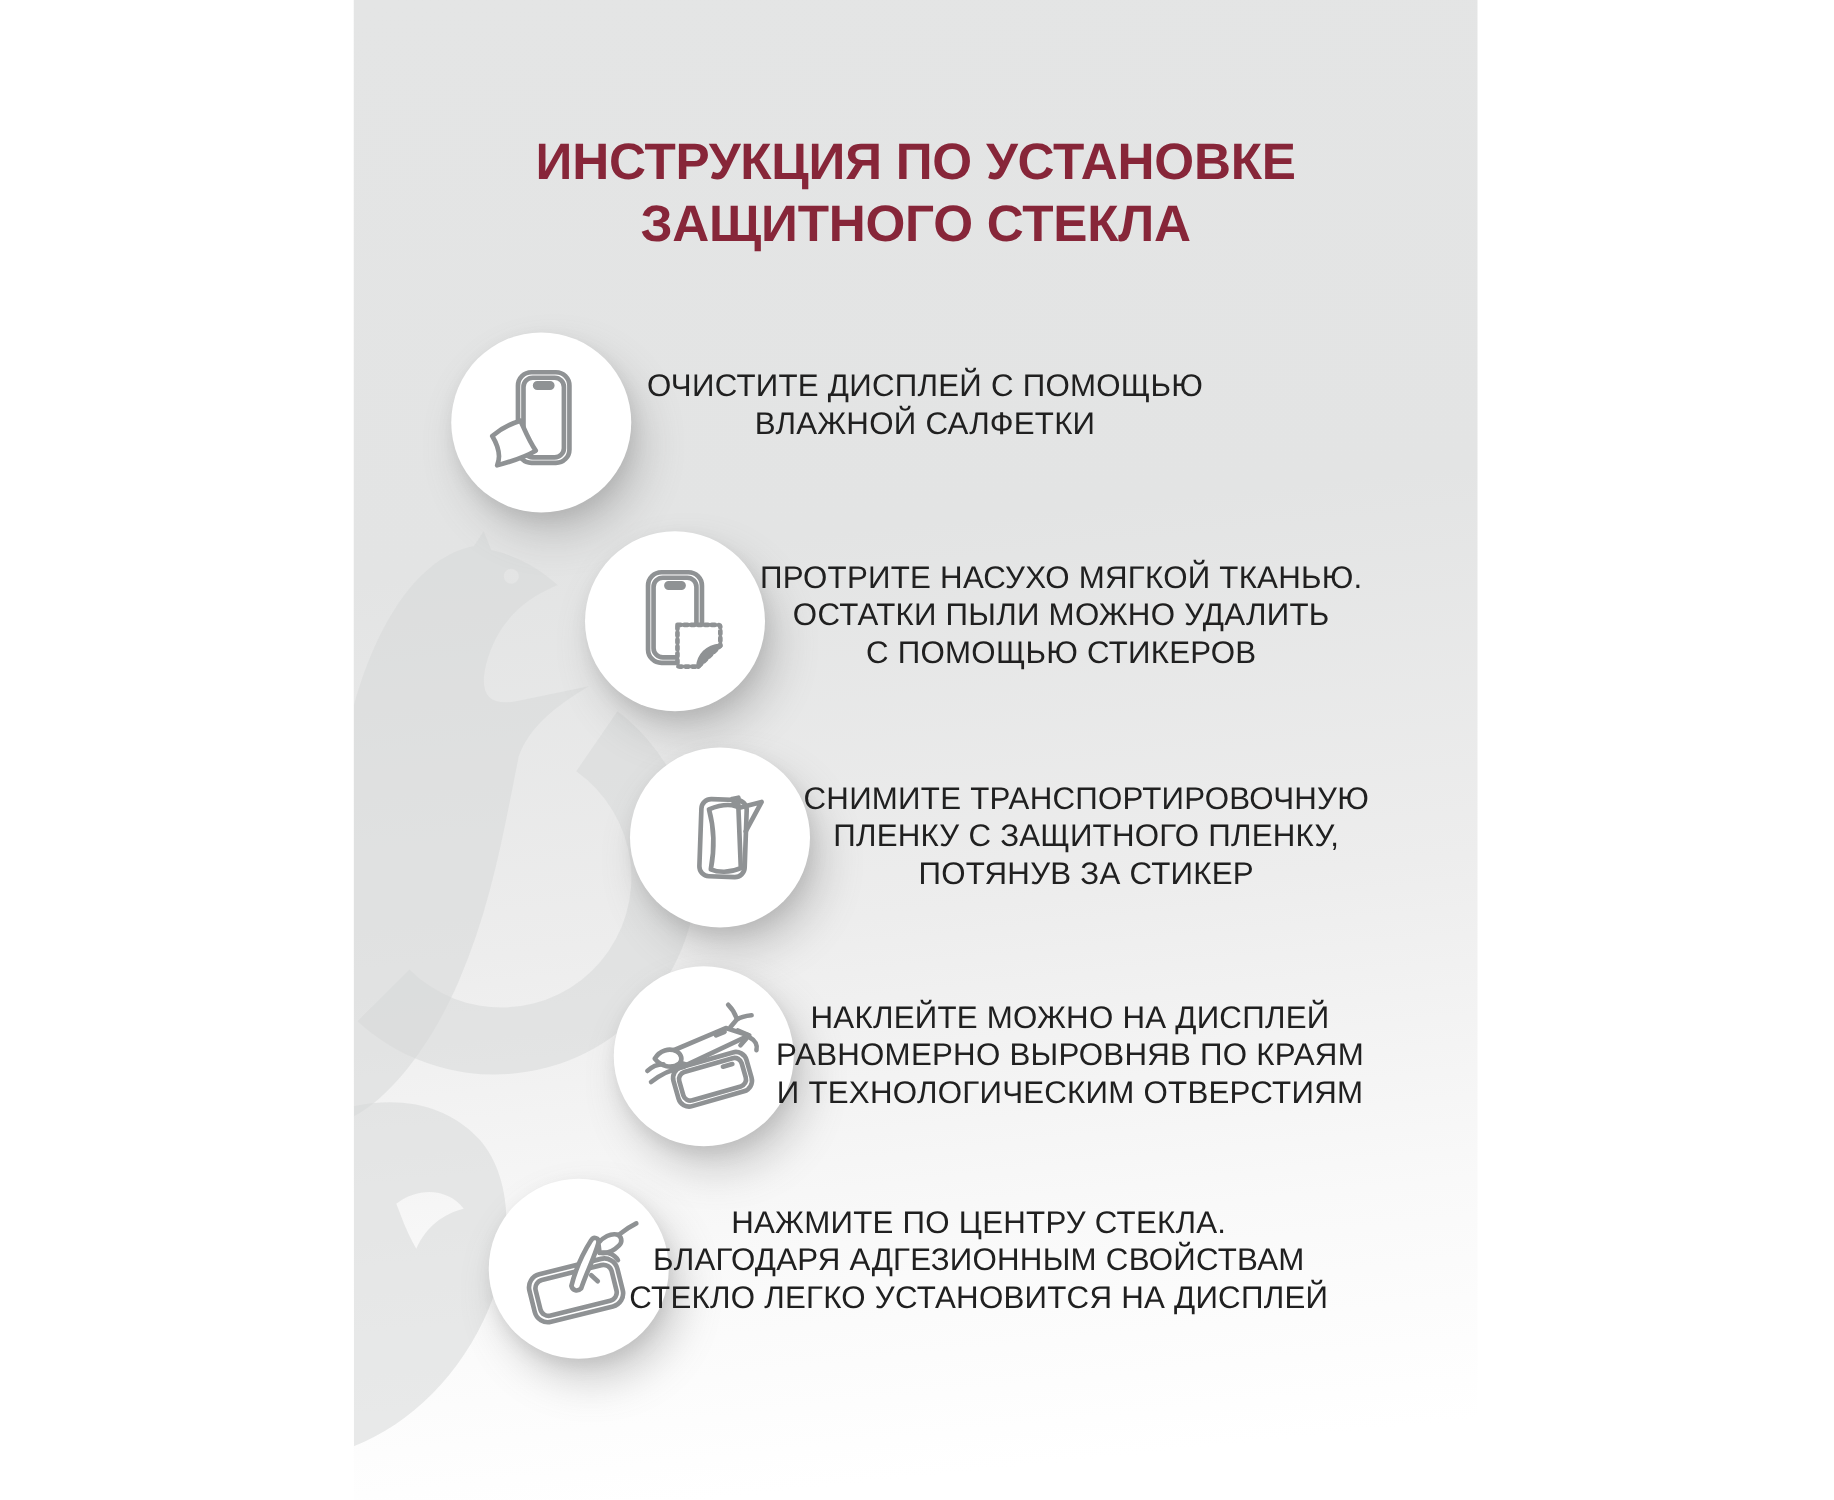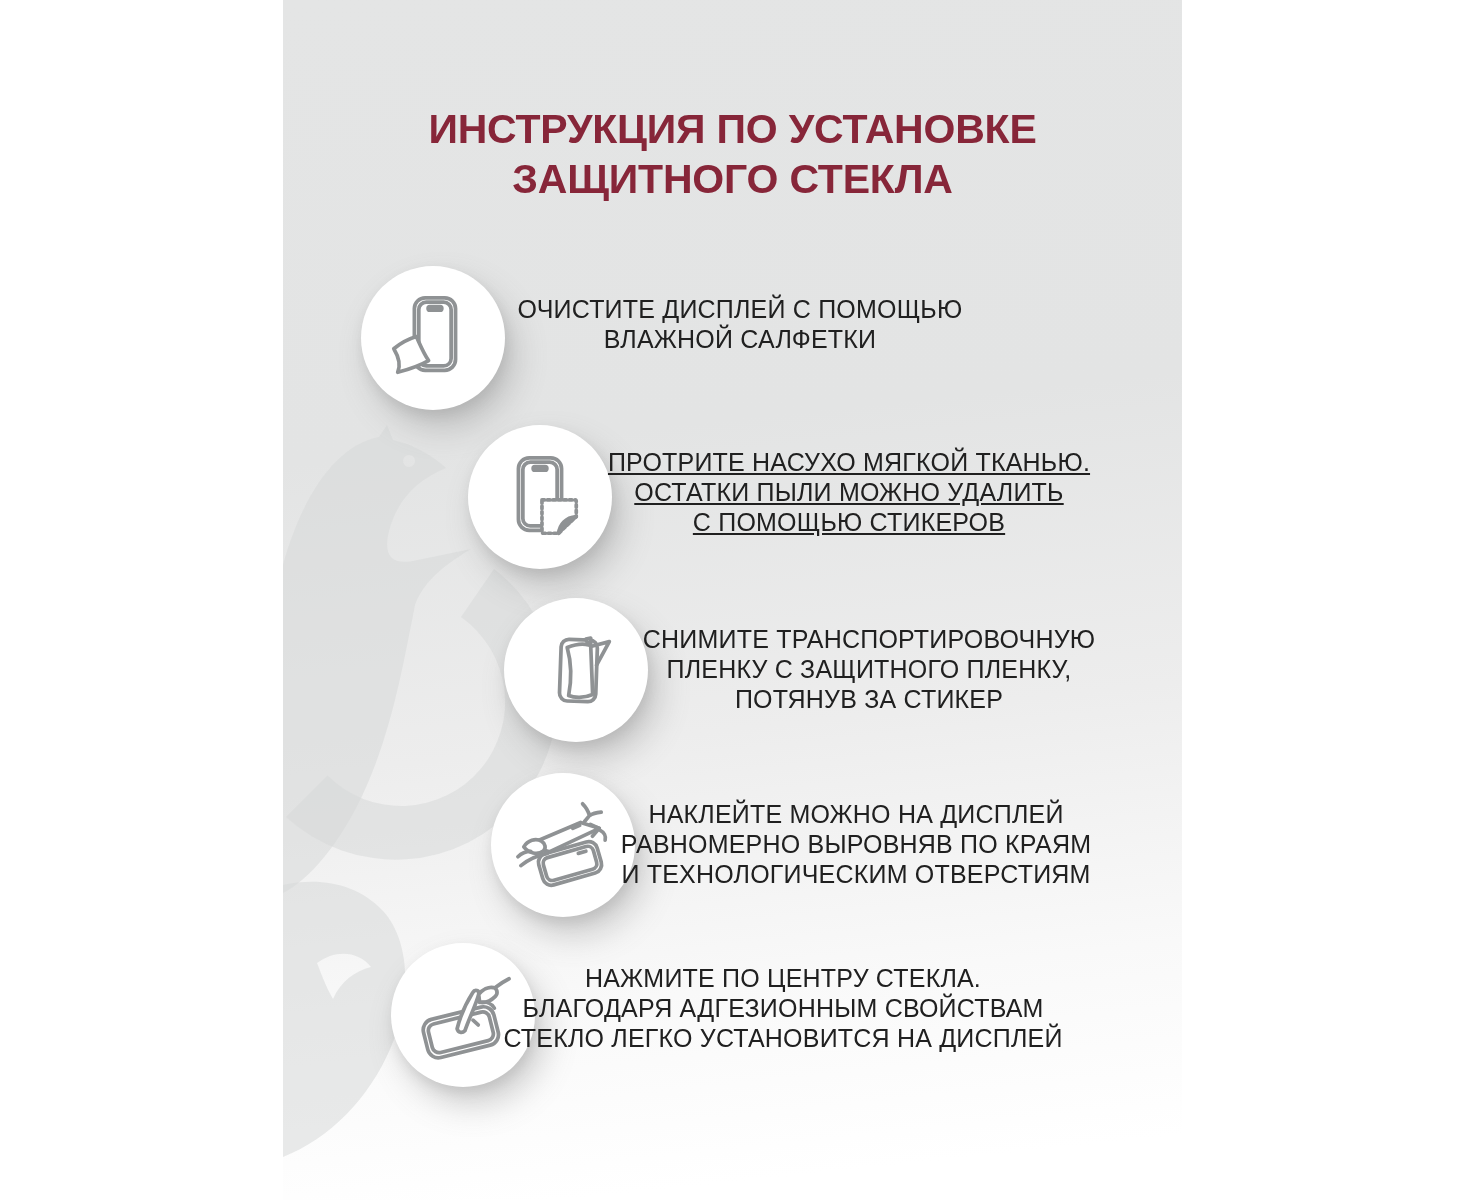--- a/index.html
+++ b/index.html
@@ -39,7 +39,7 @@
   .c5{left:108px;top:943px;}
   
   .t1{left:457px;top:294px;}
-  .t2{left:566px;top:447px;text-decoration:underline;}
+  .t2{left:566px;top:447px;}
   .t3{left:586px;top:624px;}
   .t4{left:573px;top:799px;}
   .t5{left:500px;top:963px;}

